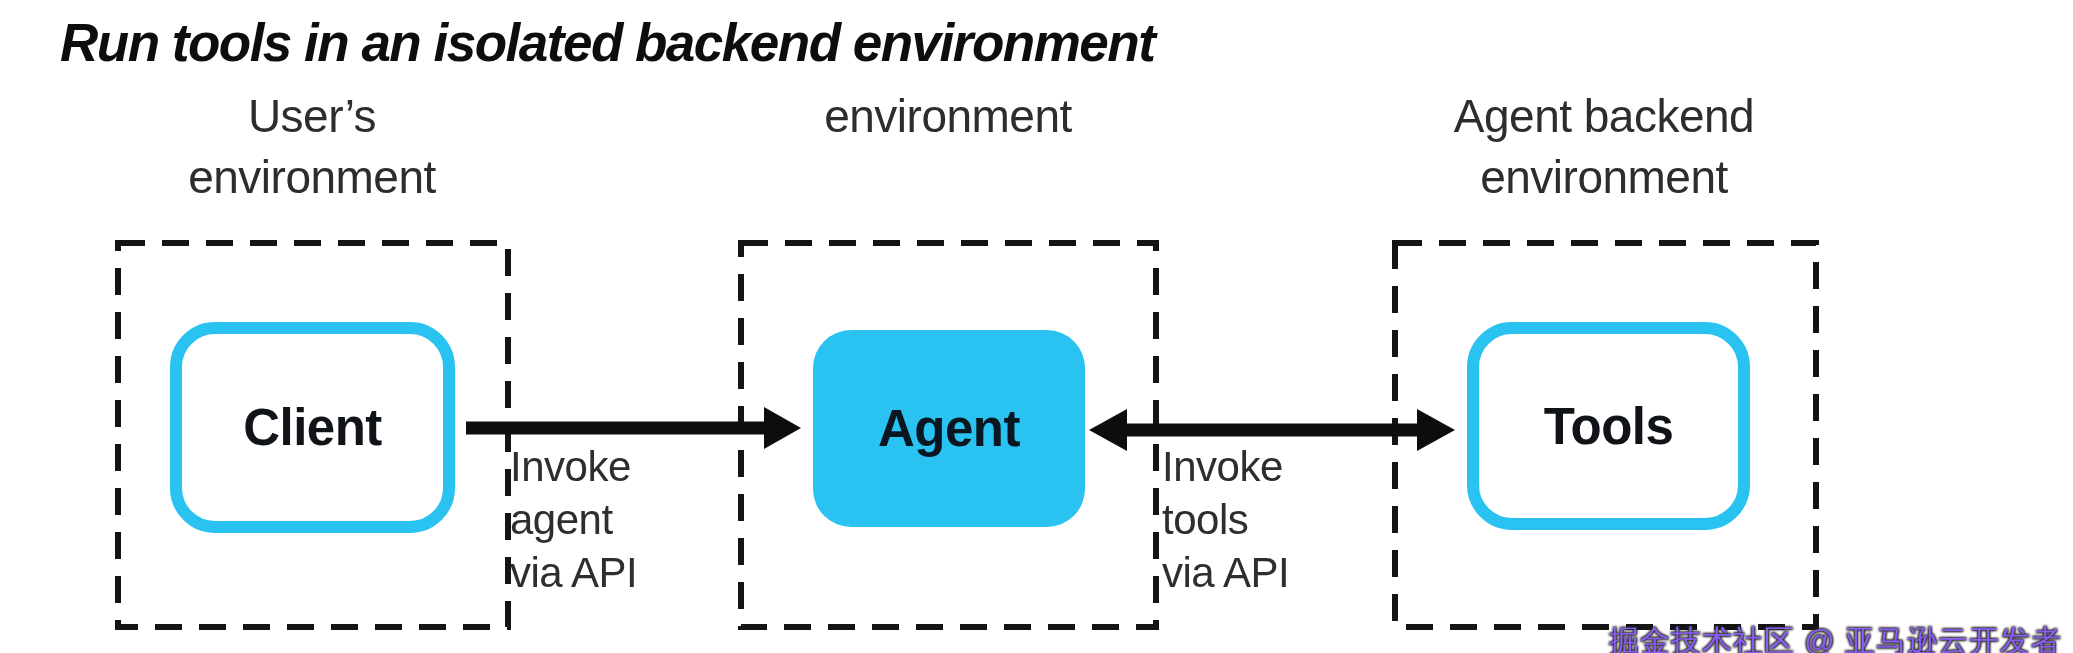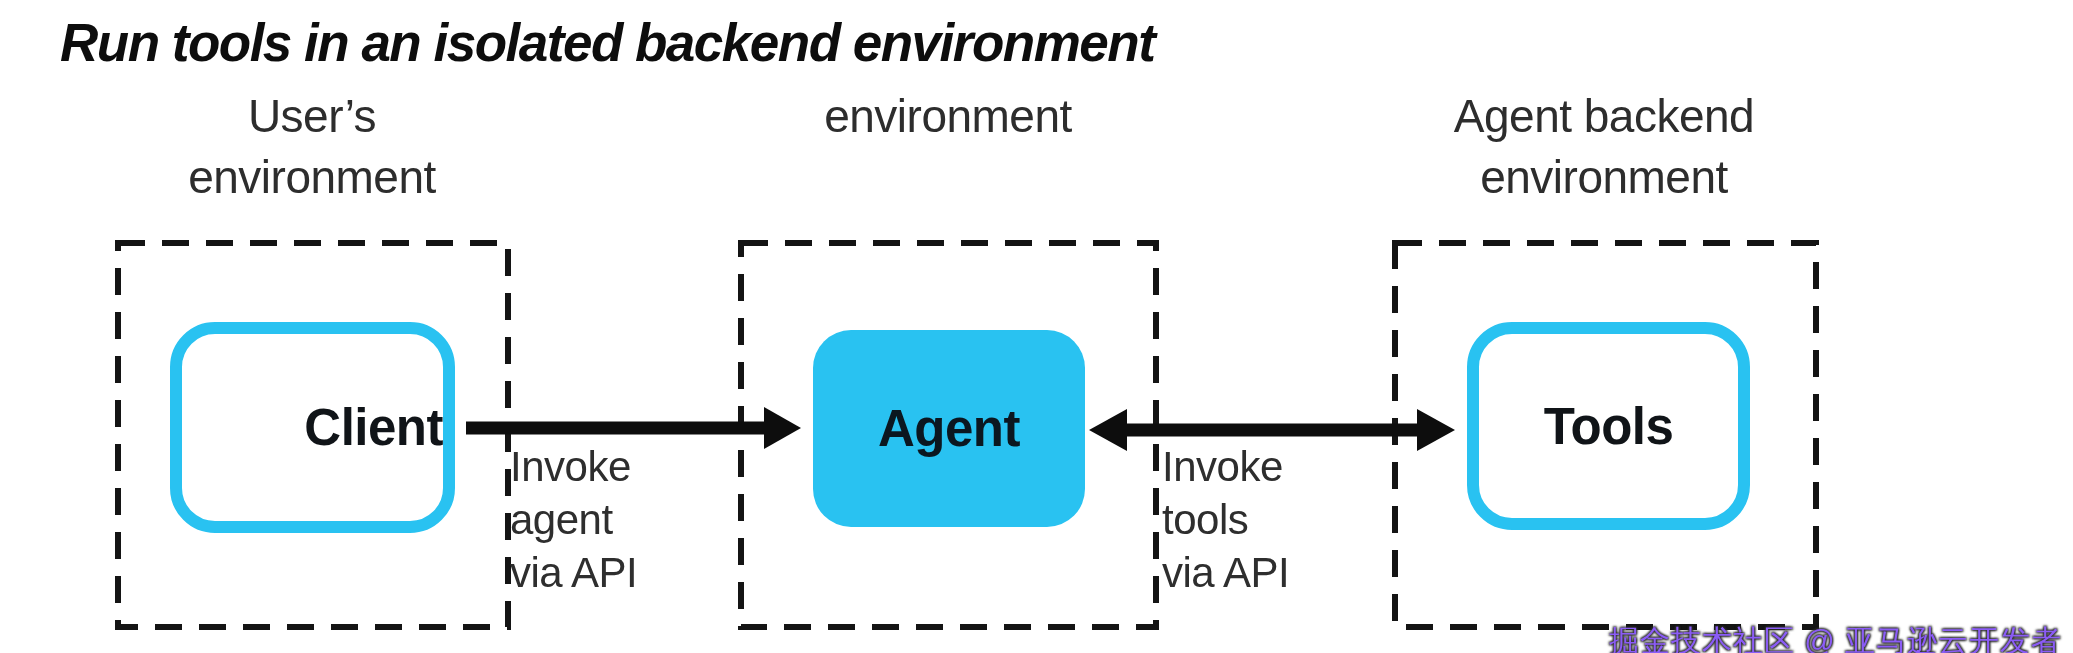--- a/index.html
+++ b/index.html
@@ -76,7 +76,7 @@
     border-radius: 38px;
     color: #0b1720;
   }
-  .node-client { left: 170px; top: 322px; width: 285px; height: 211px; align-items: flex-end; }
+  .node-client { left: 170px; top: 322px; width: 285px; height: 211px; }
   .node-agent  { left: 813px; top: 330px; width: 272px; height: 197px; }
   .node-tools  { left: 1467px; top: 322px; width: 283px; height: 208px; }
 

